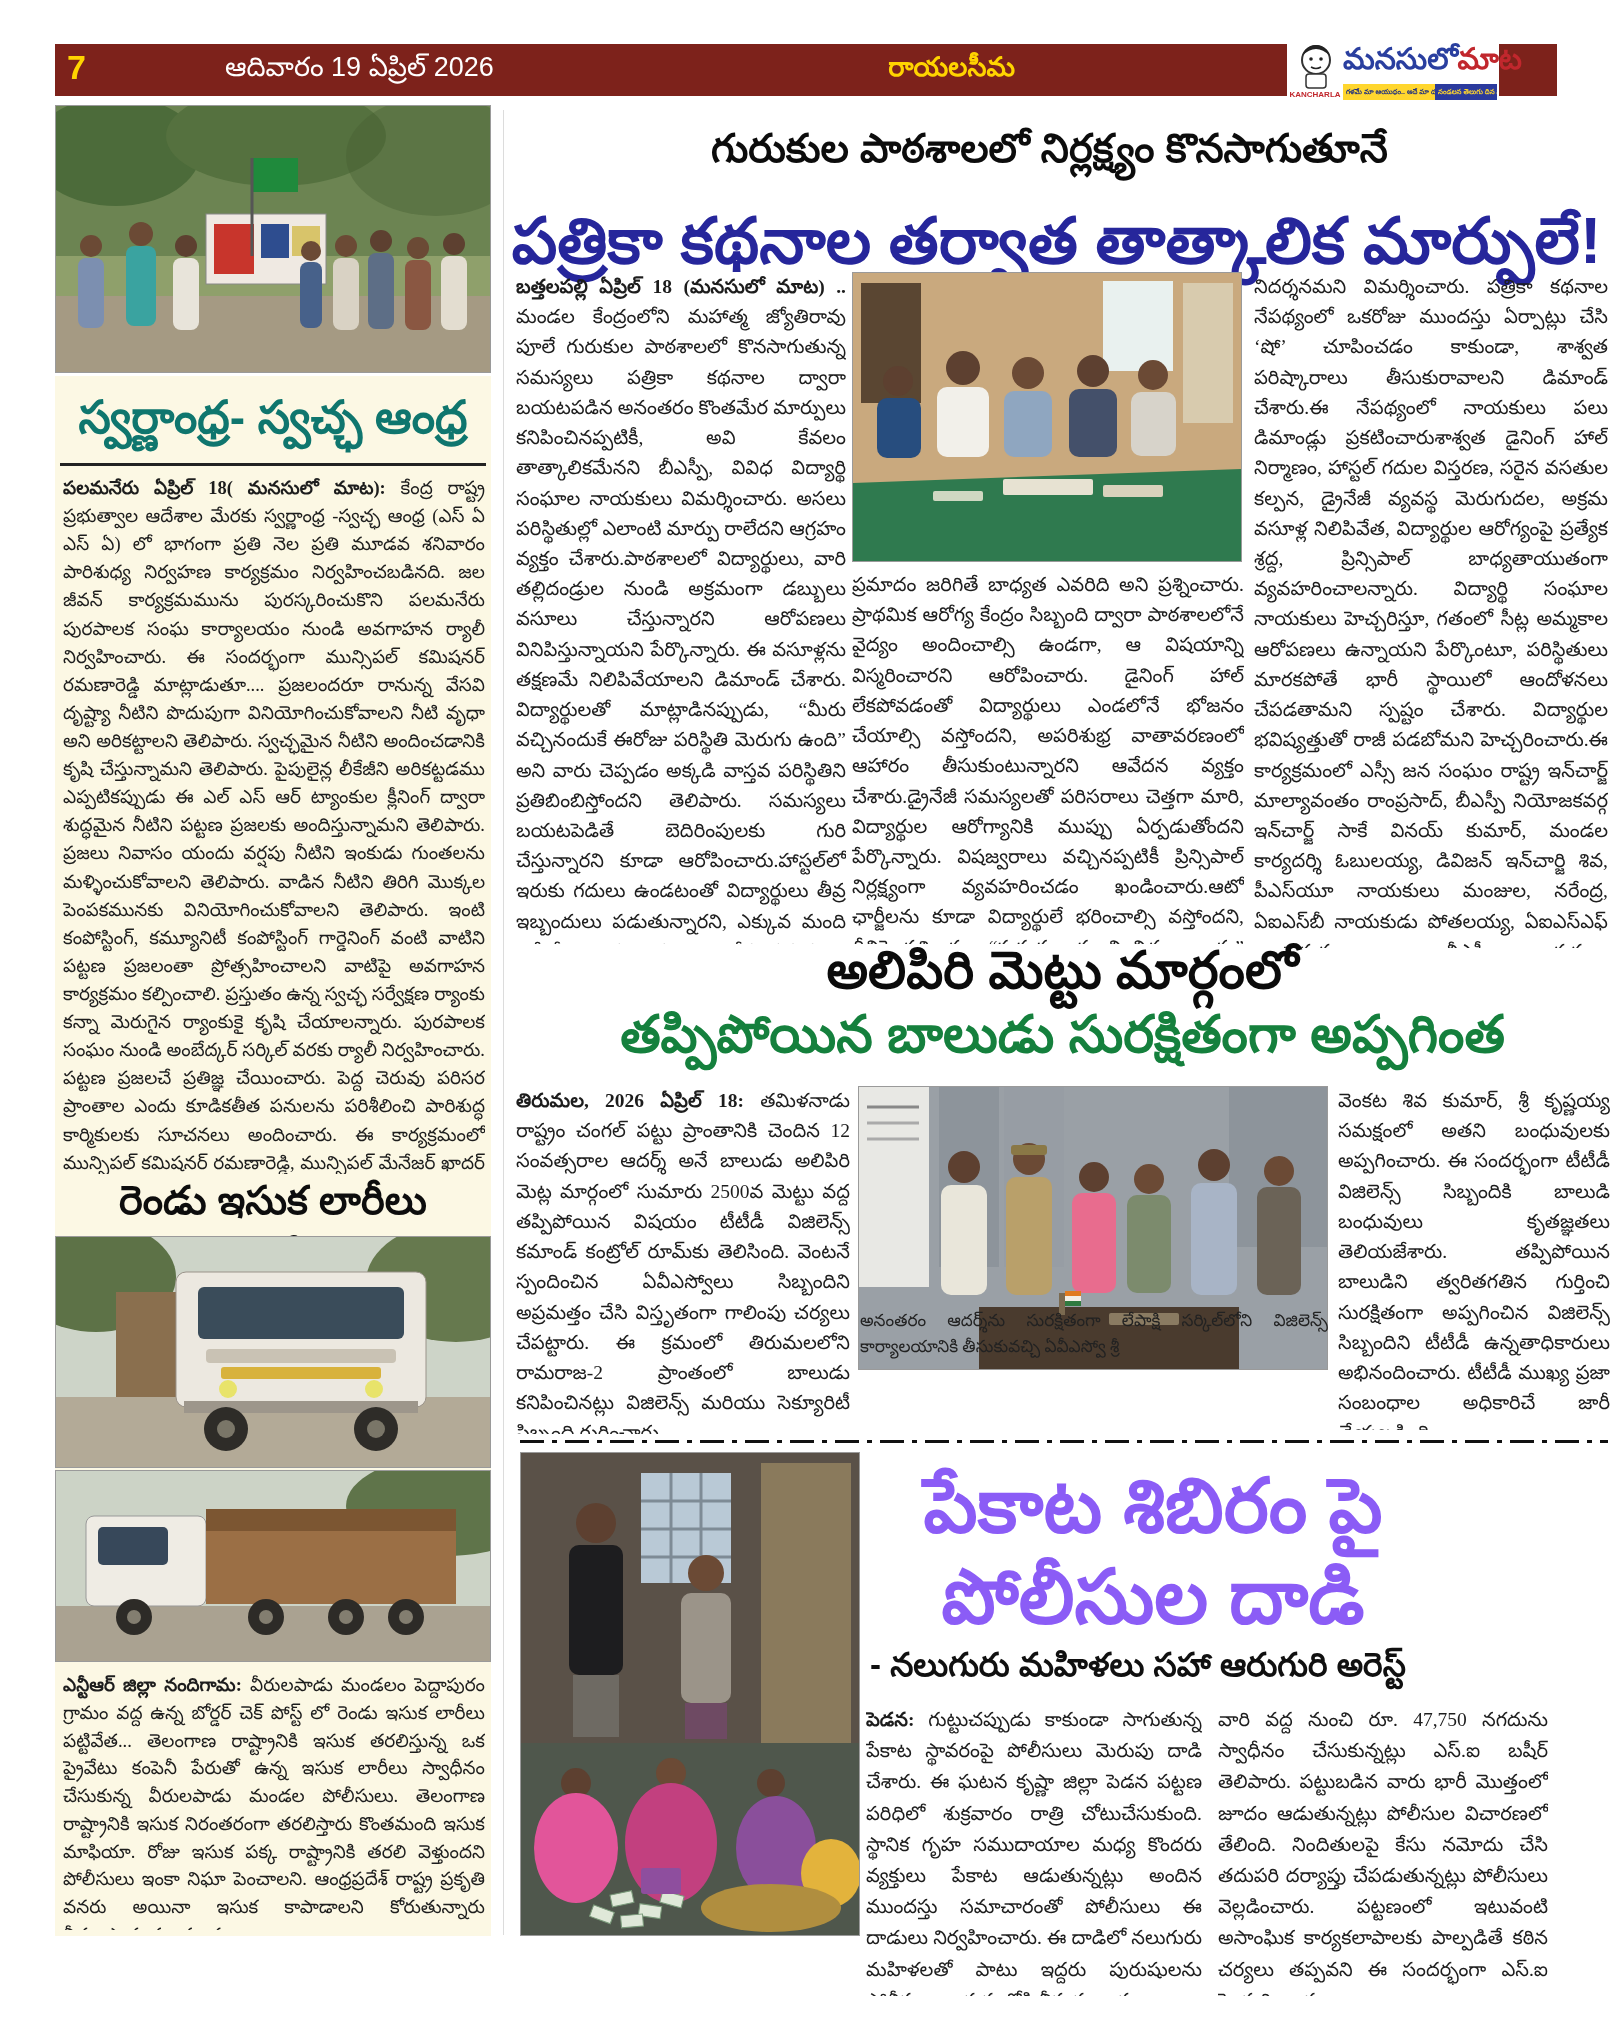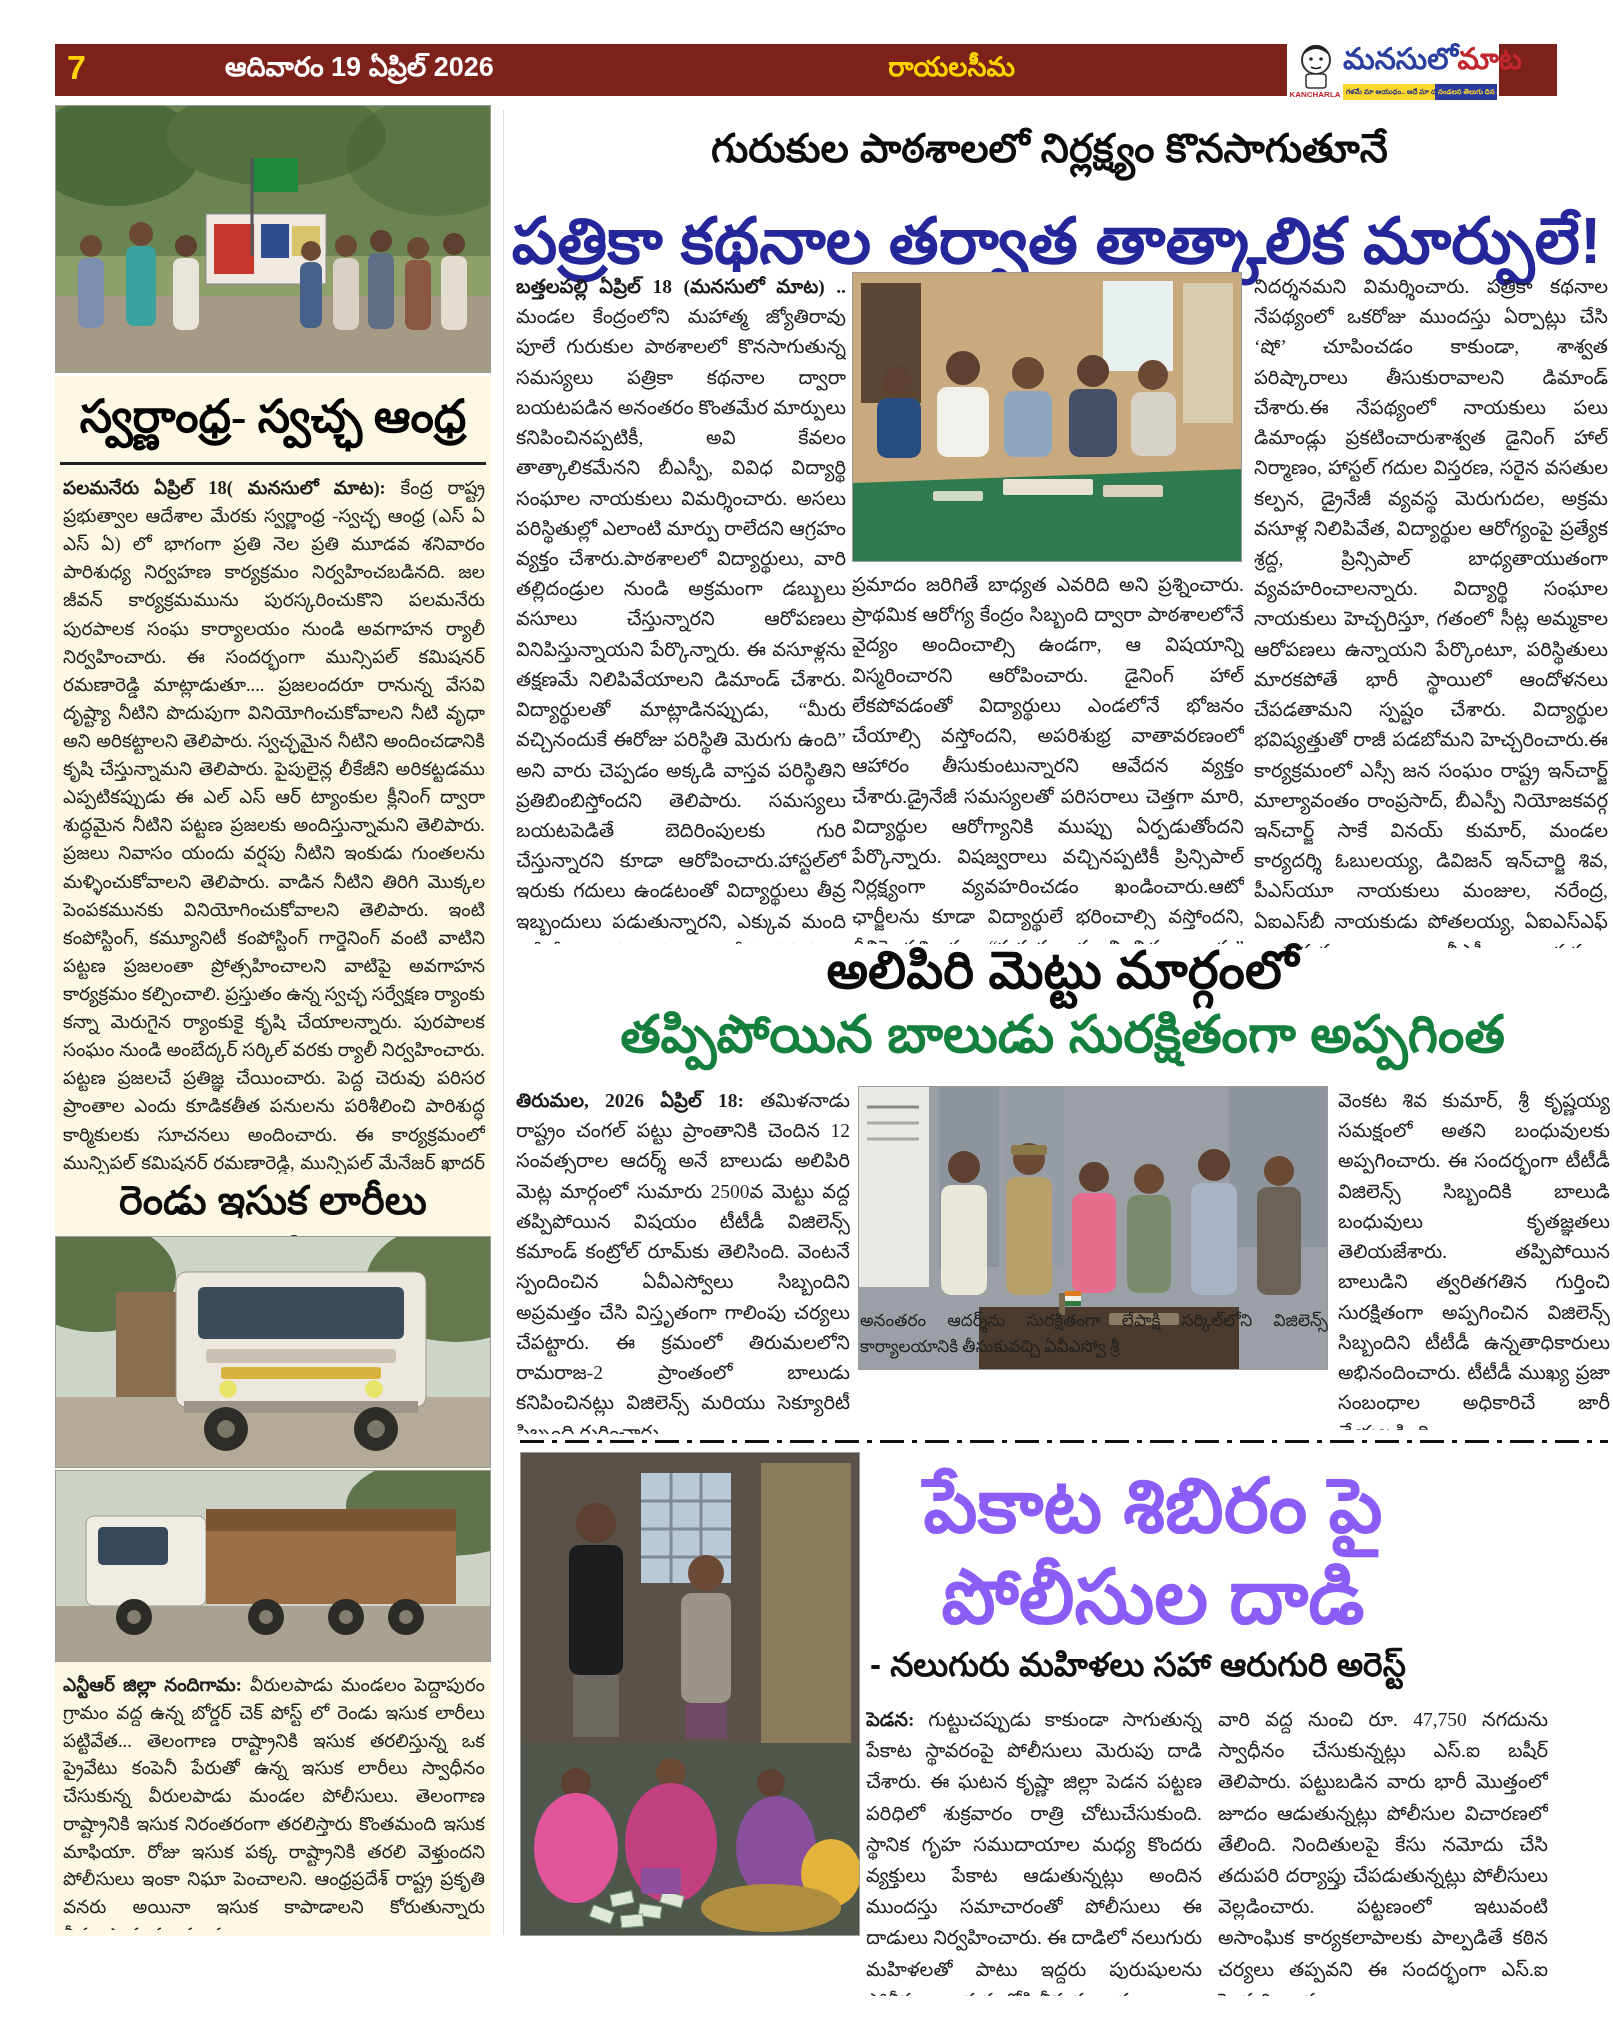--- a/index.html
+++ b/index.html
@@ -10,7 +10,7 @@
   .header-bar{position:absolute;left:55px;top:44px;width:1502px;height:52px;background:#7d221b;}
   .page-num{position:absolute;left:12px;top:4px;font-size:34px;font-weight:bold;color:#ffd400;
             font-family:"Liberation Sans",sans-serif;}
-  .header-date{position:absolute;left:170px;top:8px;font-size:27px;font-weight:bold;color:#ffffff;
+  .header-date{position:absolute;left:170px;top:8px;font-size:27px;font-weight:normal;color:#ffffff;
             font-family:"Liberation Sans",sans-serif;}
   .header-section{position:absolute;left:560px;top:8px;width:400px;text-align:right;
             font-size:27px;font-weight:bold;color:#ffd400;font-family:"Liberation Sans",sans-serif;}

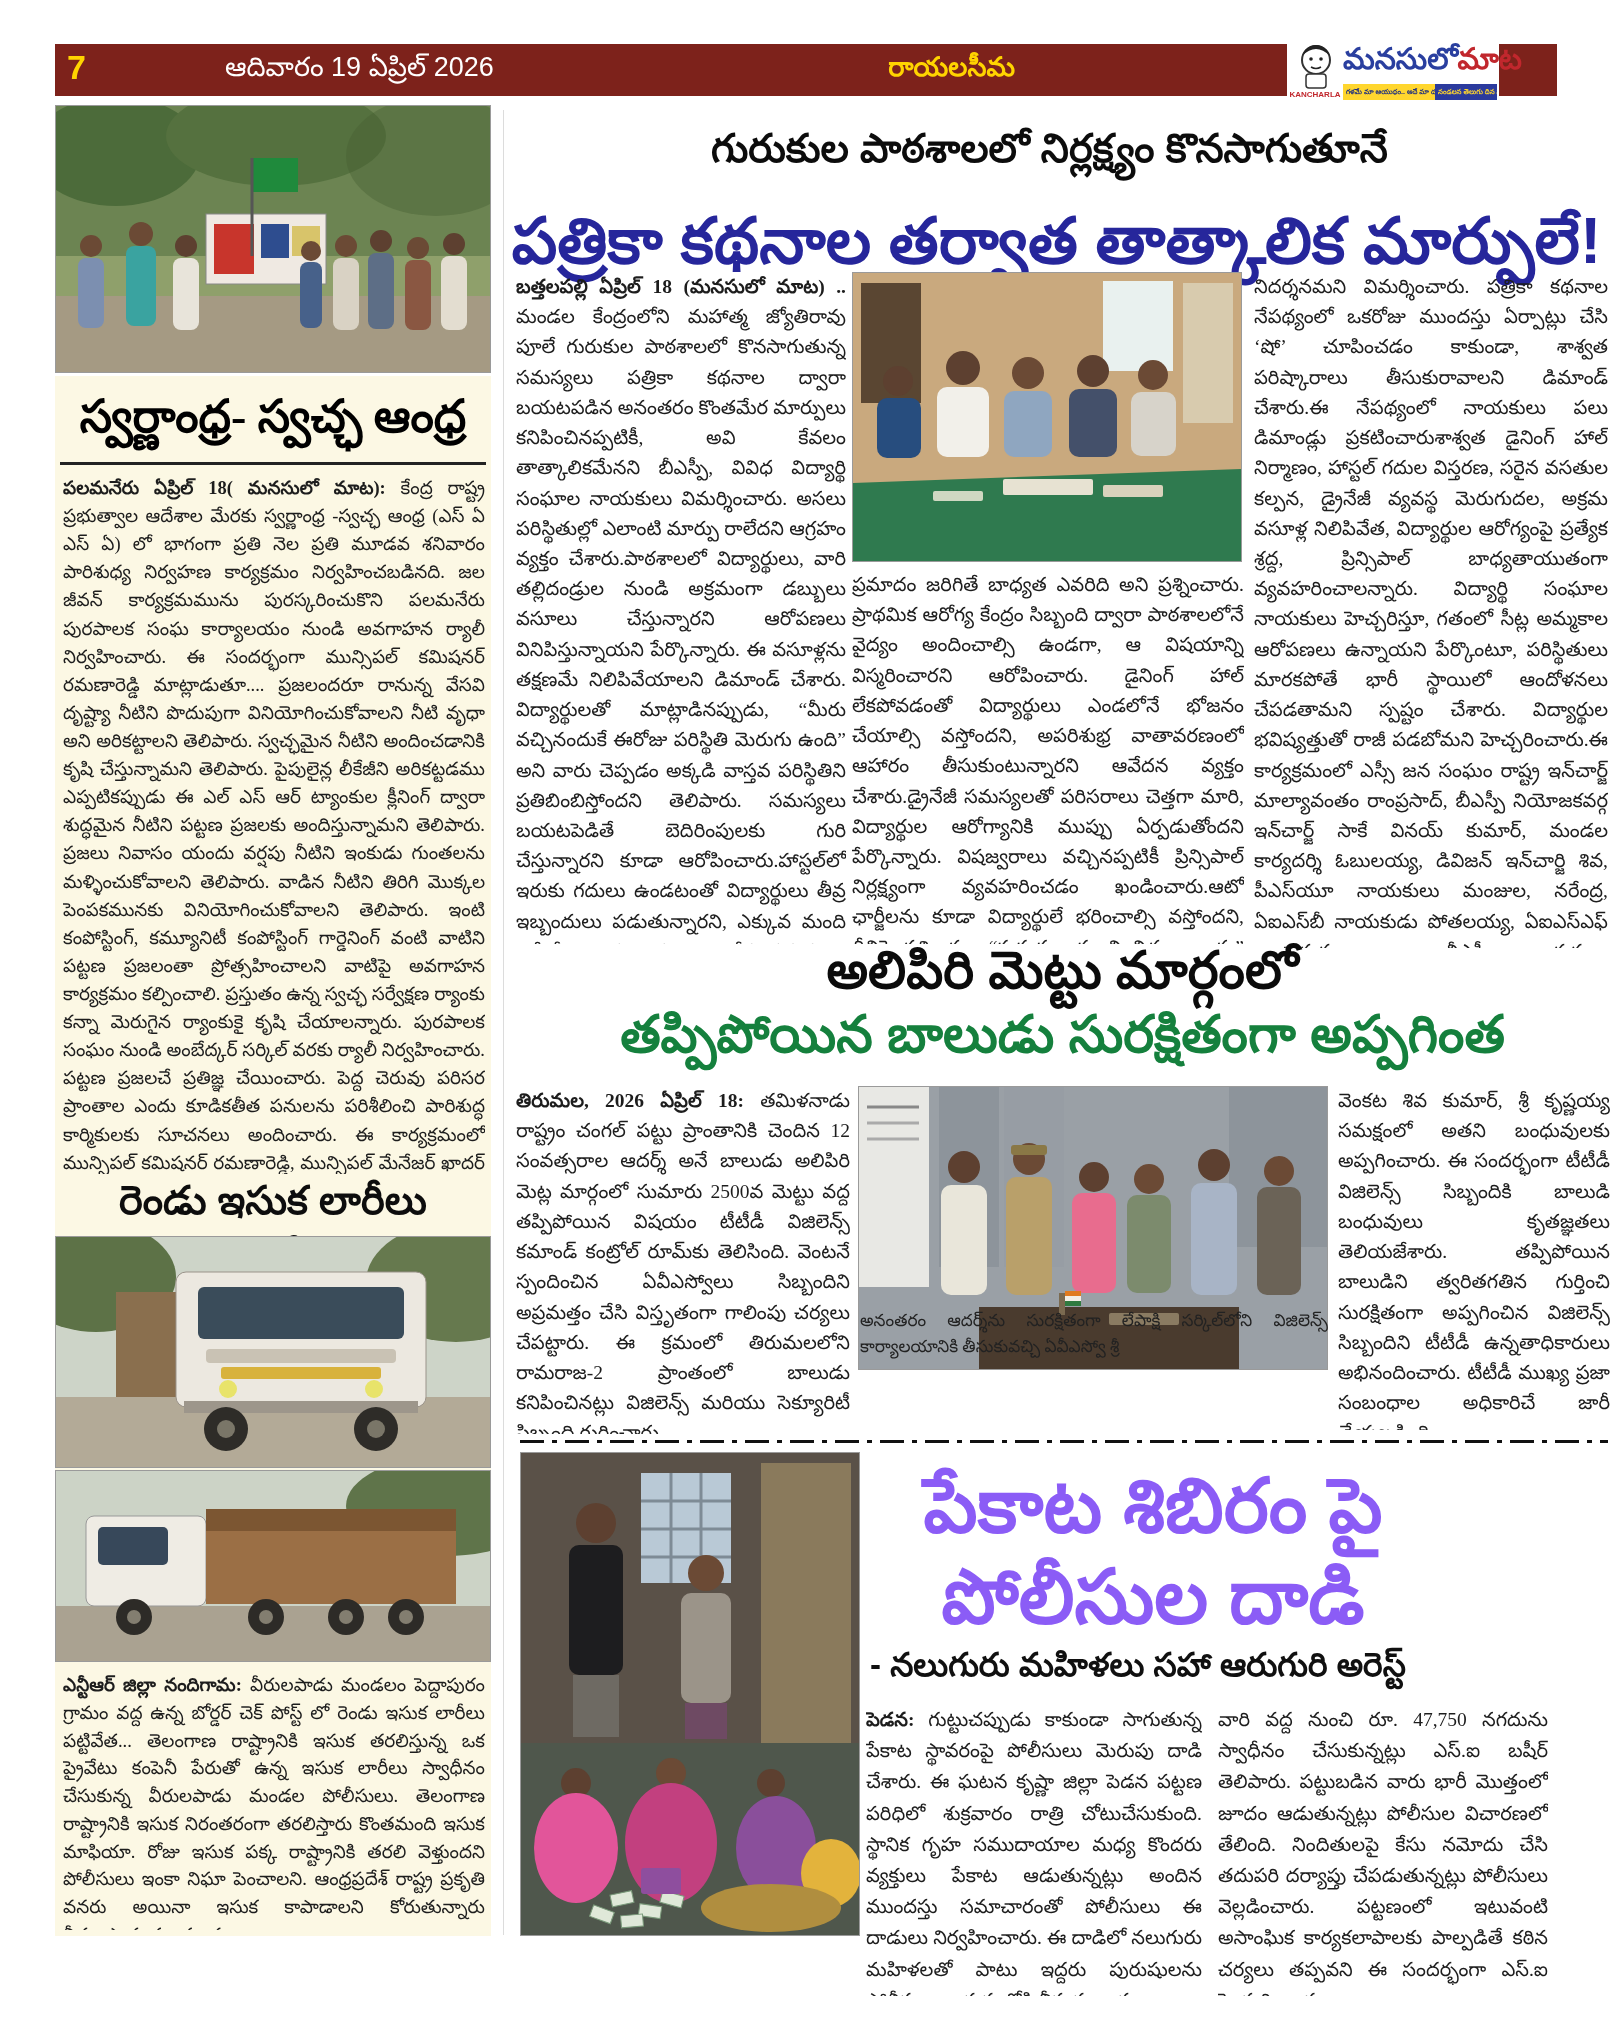--- a/index.html
+++ b/index.html
@@ -36,7 +36,7 @@
   .photo-frame{border:1px solid #9a9a9a;box-sizing:border-box;background:#ddd;}
   .photo-rally{position:absolute;left:55px;top:105px;width:436px;height:268px;}
   .swarn-headline{position:absolute;left:60px;top:390px;width:426px;text-align:center;
-            font-size:46px;font-weight:bold;color:#000000;font-family:Liberation Serif, serif;
+            font-size:46px;font-weight:bold;color:#0f766e;font-family:Liberation Sans, sans-serif;
             padding-bottom:8px;border-bottom:3px solid #222;}
   .swarn-body{position:absolute;left:63px;top:474px;width:422px;height:700px;overflow:hidden;
             font-size:18.5px;line-height:1.52;text-align:justify;}

